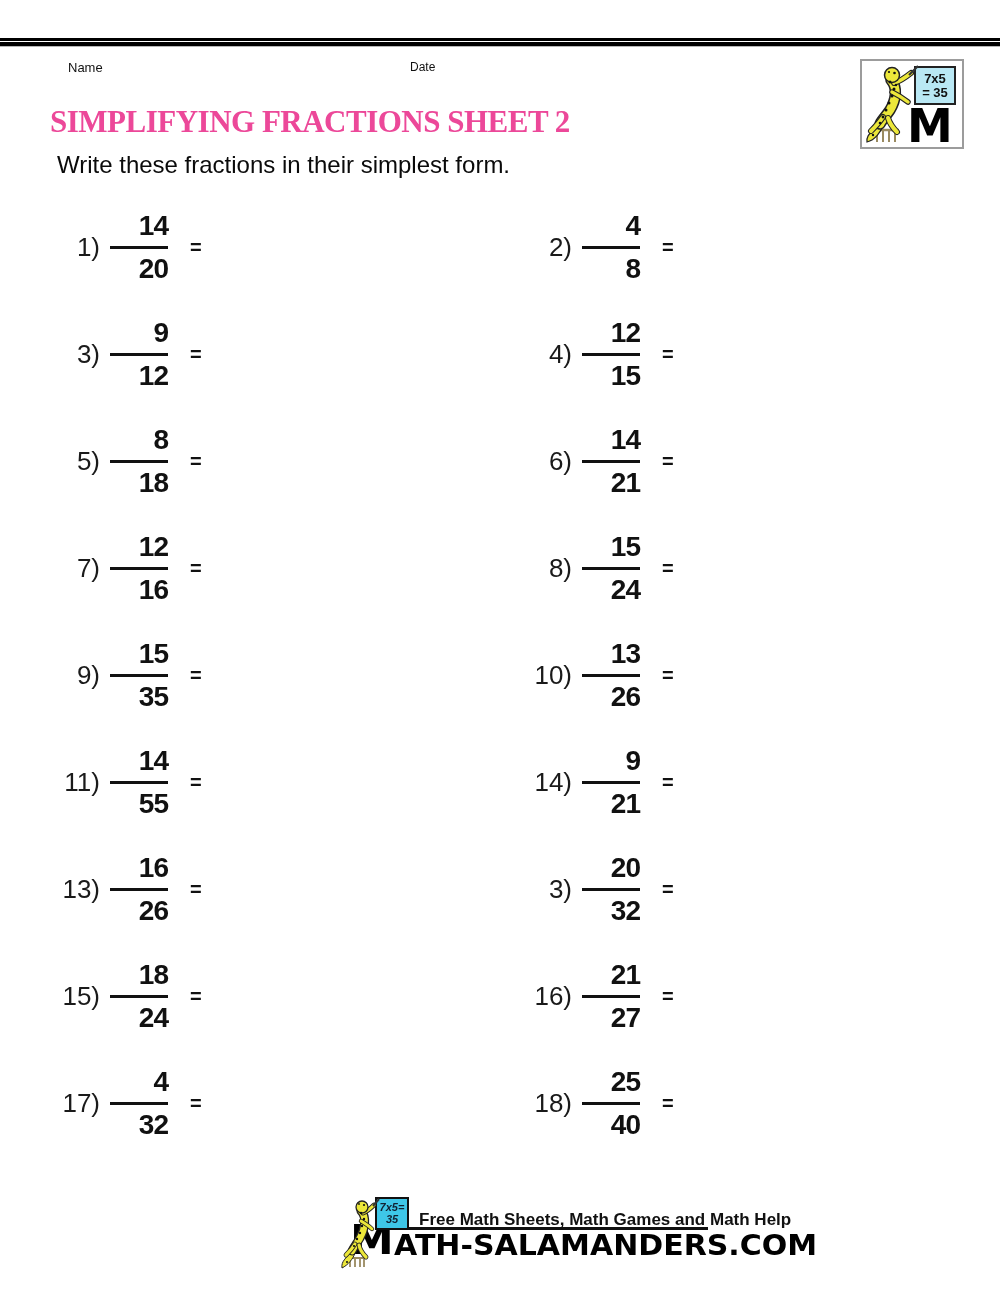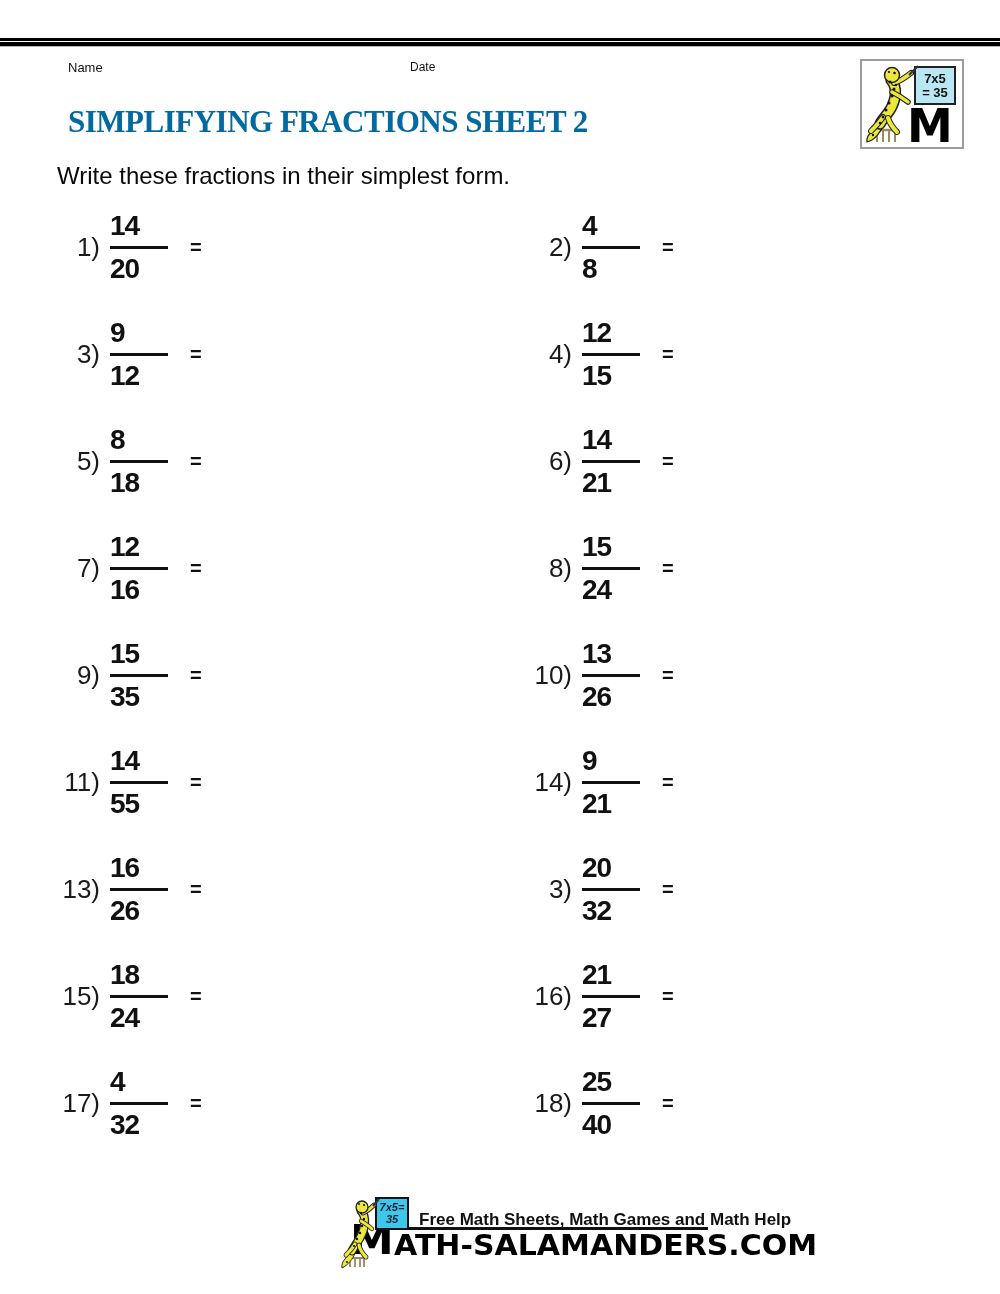--- a/index.html
+++ b/index.html
@@ -23,9 +23,9 @@
   .logo-box svg { display:block; margin:1px auto 0 auto; }
 
   .page-title {
-    position:absolute; left:68px; top:104px;
+    position:absolute; left:50px; top:104px;
     font-family:"Liberation Serif", serif; font-weight:700;
-    font-size:31px; letter-spacing:-0.5px; color:#0369a1; white-space:nowrap;
+    font-size:31px; letter-spacing:-0.5px; color:#ec4899; white-space:nowrap;
   }
   .instructions {
     position:absolute; left:57px; top:151px; font-size:24px; color:#0a0a0a; white-space:nowrap;margin-top:11px;

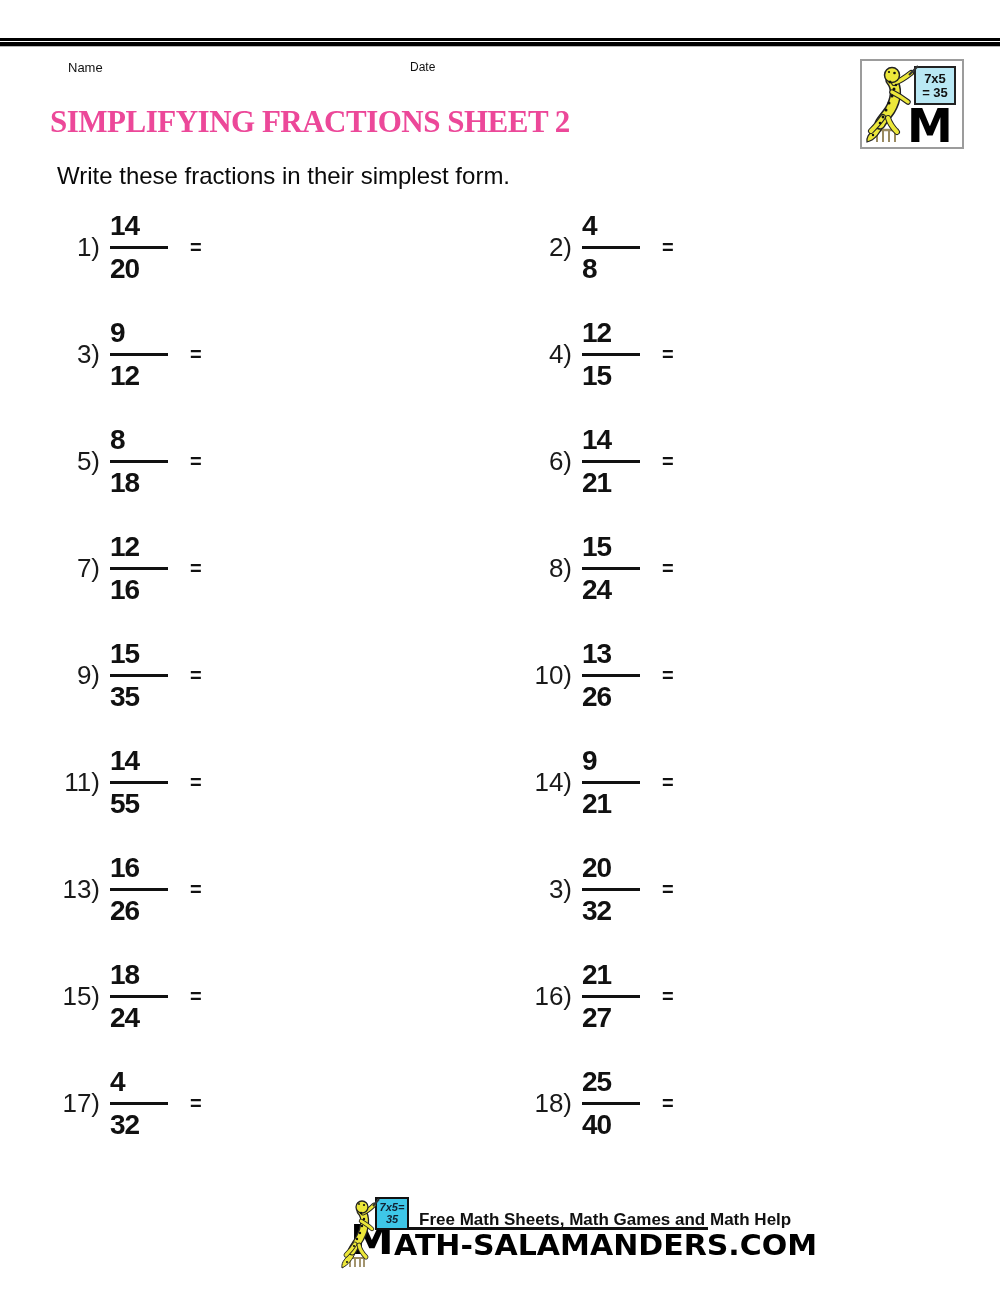--- a/index.html
+++ b/index.html
@@ -28,7 +28,7 @@
     font-size:31px; letter-spacing:-0.5px; color:#ec4899; white-space:nowrap;
   }
   .instructions {
-    position:absolute; left:57px; top:151px; font-size:24px; color:#0a0a0a; white-space:nowrap;margin-top:11px;
+    position:absolute; left:57px; top:151px; font-size:24px; color:#0a0a0a; white-space:nowrap;
   }
 
   .problems {

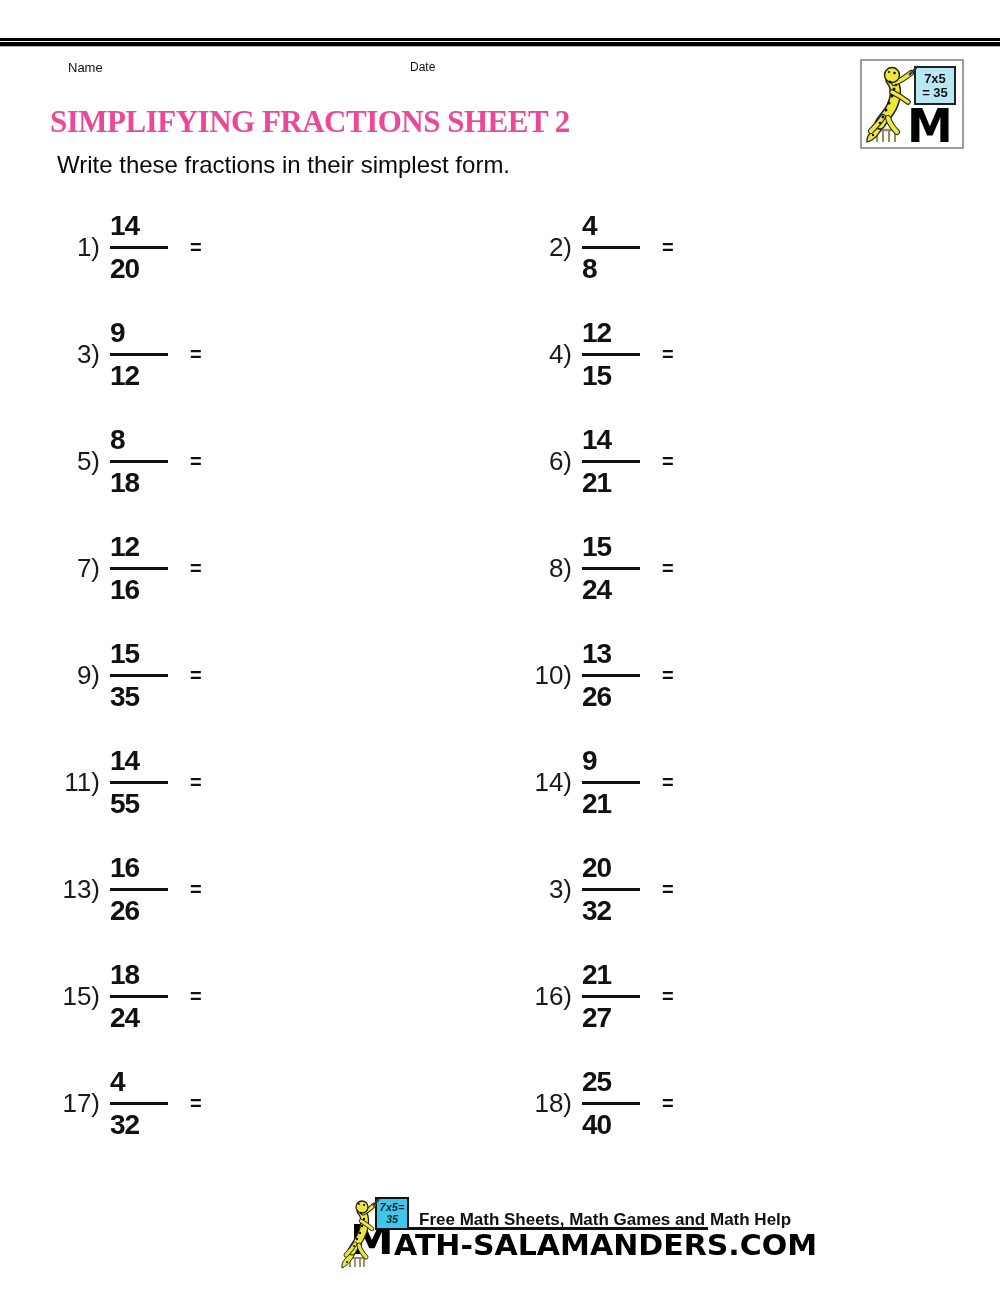--- a/index.html
+++ b/index.html
@@ -39,7 +39,7 @@
   .problem:nth-child(odd)  { padding-left:40px; }
   .problem:nth-child(even) { padding-left:12px; }
   .p-num { width:60px; text-align:right; font-size:26px; color:#1a1a1a; flex:none; }
-  .fraction { margin-left:10px; width:58px; flex:none; display:flex; flex-direction:column; align-items:flex-start; }
+  .fraction { margin-left:10px; width:58px; flex:none; display:flex; flex-direction:column; align-items:flex-end; }
   .fraction .num, .fraction .den {
     font-size:28px; font-weight:700; line-height:1; color:#111; letter-spacing:-1px;
   }

